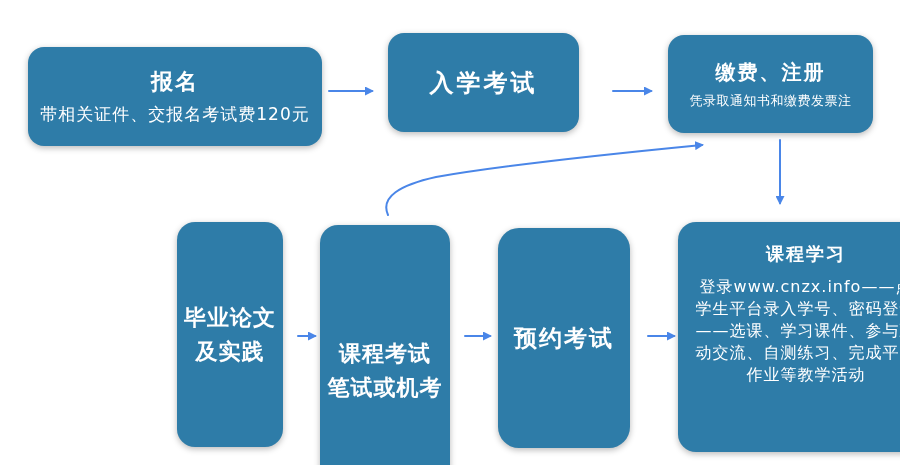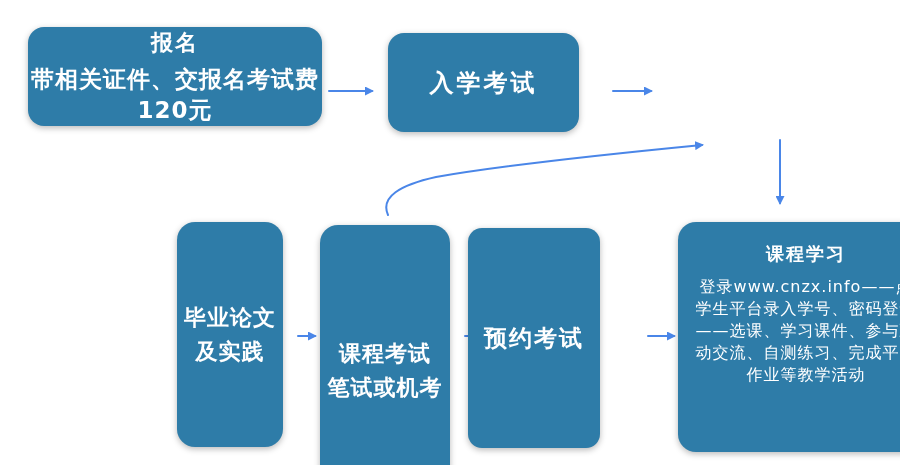--- a/index.html
+++ b/index.html
@@ -44,7 +44,7 @@
   .node .title { font-weight: bold; letter-spacing: 2px; }
   .node .subtitle { letter-spacing: 1px; }
 
-  .n-baoming { left: 28px; top: 27px; width: 294px; height: 99px; }
+  .n-baoming { left: 28px; top: 47px; width: 294px; height: 99px; }
   .n-baoming .title { font-size: 22px; margin-bottom: 6px; }
   .n-baoming .subtitle { font-size: 23px; font-weight: bold; }
 

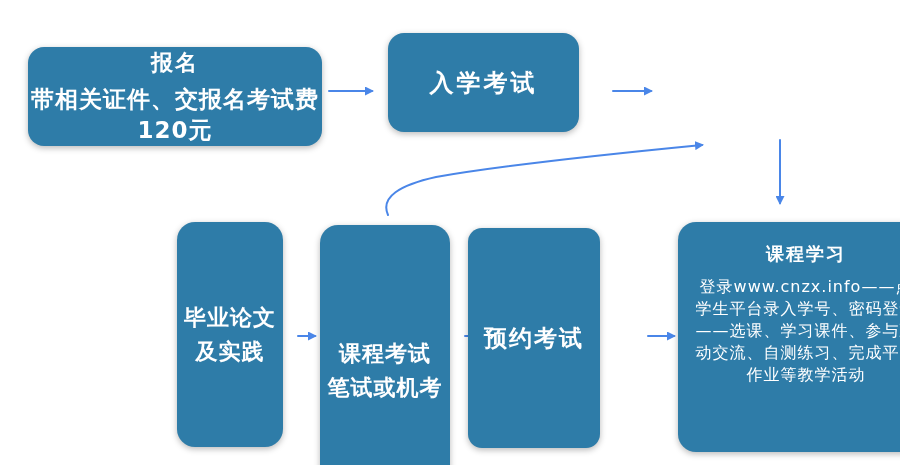--- a/index.html
+++ b/index.html
@@ -110,6 +110,10 @@
     <div class="title">入学考试</div>
   </div>
 
+  <div class="node n-jiaofei">
+    <div class="title">缴费、注册</div>
+    <div class="subtitle">凭录取通知书和缴费发票注</div>
+  </div>
 
   <div class="node n-kecheng">
     <div class="title">课程学习</div>

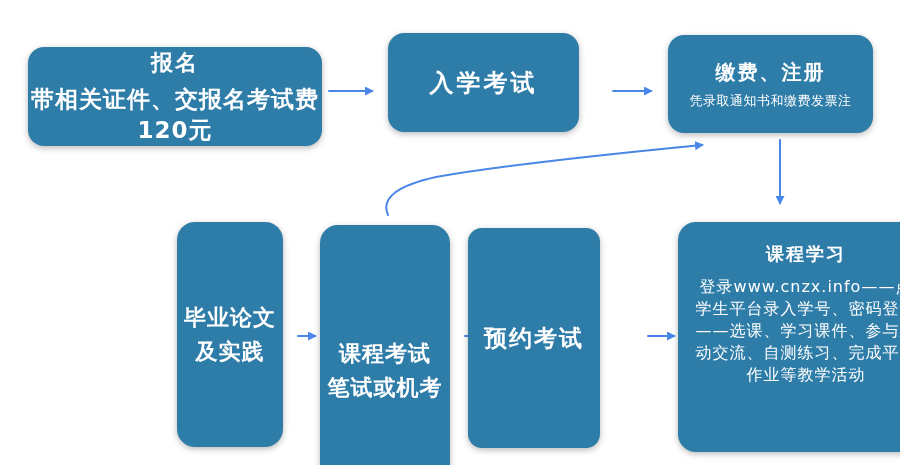--- a/index.html
+++ b/index.html
@@ -46,7 +46,7 @@
 
   .n-baoming { left: 28px; top: 47px; width: 294px; height: 99px; }
   .n-baoming .title { font-size: 22px; margin-bottom: 6px; }
-  .n-baoming .subtitle { font-size: 23px; font-weight: bold; }
+  .n-baoming .subtitle { font-size: 17px; }
 
   .n-ruxue { left: 388px; top: 33px; width: 191px; height: 99px; }
   .n-ruxue .title { font-size: 24px; letter-spacing: 3px; }

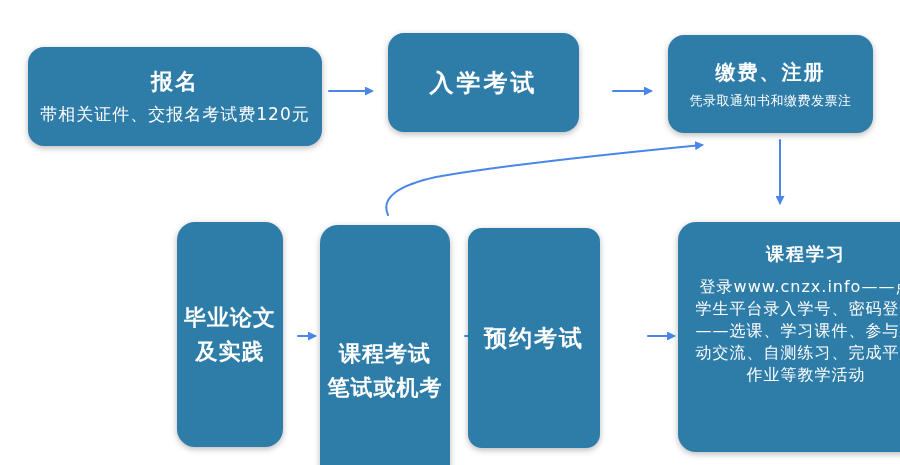--- a/index.html
+++ b/index.html
@@ -59,7 +59,7 @@
   .n-kecheng .title { font-size: 18px; margin-bottom: 10px; }
   .n-kecheng .body { font-size: 16px; line-height: 22px; letter-spacing: 1px; padding: 0 14px; text-align: center; word-break: break-all; }
 
-  .n-yuyue { left: 468px; top: 228px; width: 132px; height: 220px; border-radius: 14px; }
+  .n-yuyue { left: 498px; top: 228px; width: 132px; height: 220px; border-radius: 21px; }
   .n-yuyue .title { font-size: 23px; }
 
   .n-kaoshi { left: 320px; top: 225px; width: 130px; height: 292px; border-radius: 18px; }

